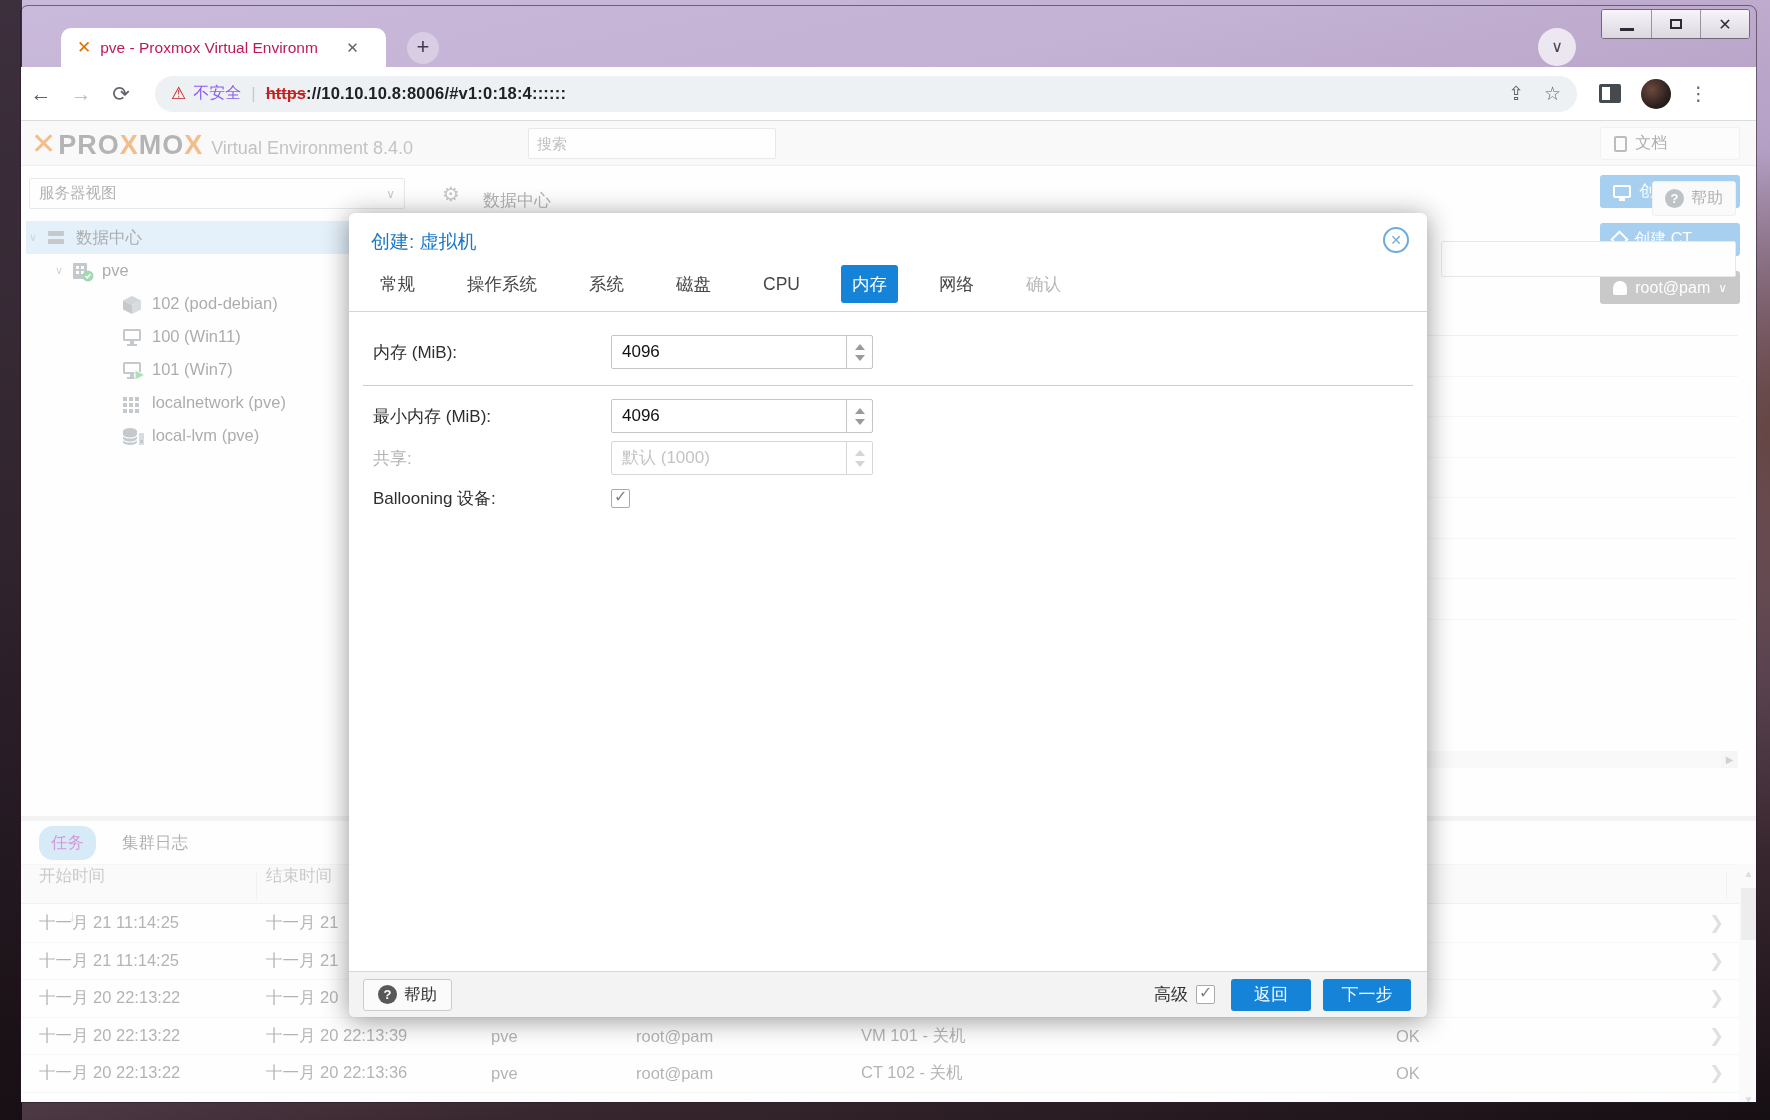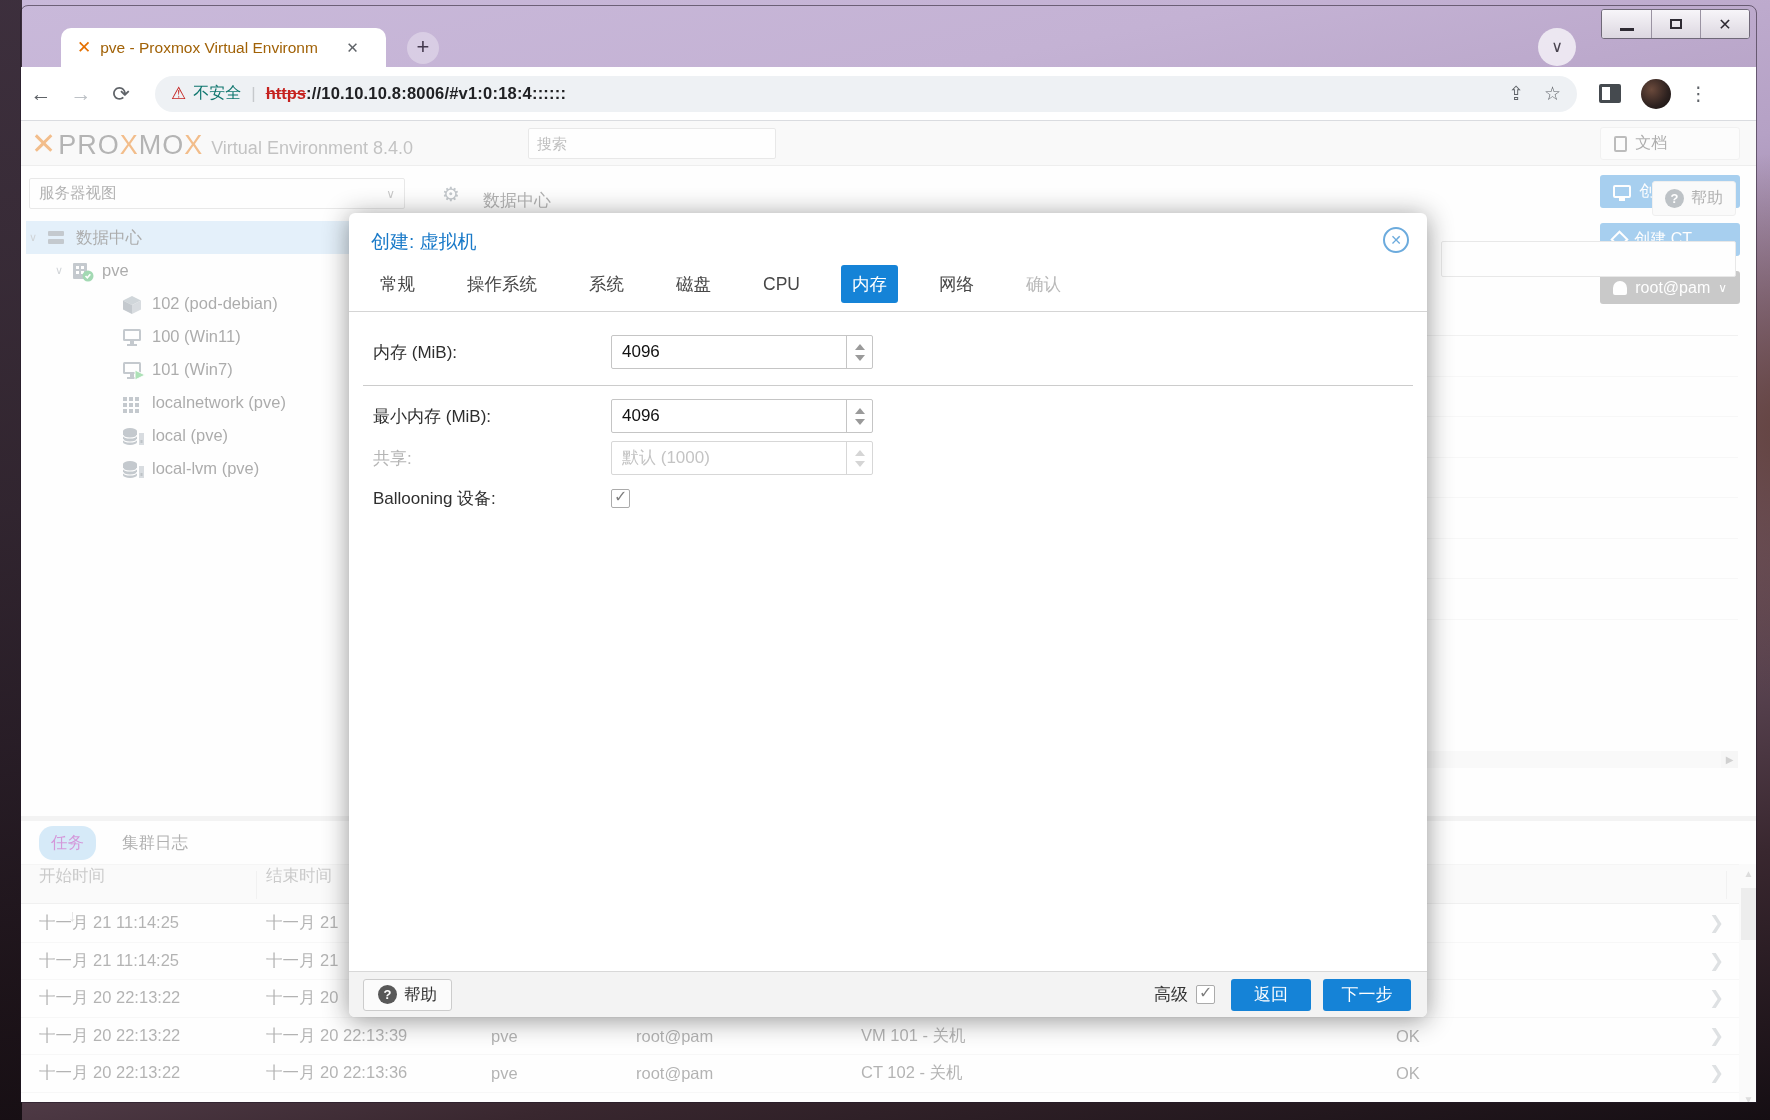--- a/index.html
+++ b/index.html
@@ -24,7 +24,7 @@
   .tab { position:absolute; left:40px; top:22px; width:325px; height:39px; background:#fff;
     border-radius:10px 10px 0 0; display:flex; align-items:center; padding:0 10px; }
   .tab-fav { font-weight:bold; color:#e57000; font-size:17px; margin:0 9px 0 6px; }
-  .tab-title { font-size:15.5px; color:#a16207; white-space:nowrap; overflow:hidden; width:240px; }
+  .tab-title { font-size:15.5px; color:#be185d; white-space:nowrap; overflow:hidden; width:240px; }
   .tab-close { font-size:15px; color:#5f6368; margin-left:6px; cursor:default; }
   .newtab-btn { position:absolute; left:386px; top:26px; width:32px; height:32px; border-radius:50%;
     background:rgba(255,255,255,.32); color:#43384d; font-size:22px; text-align:center; line-height:30px; }

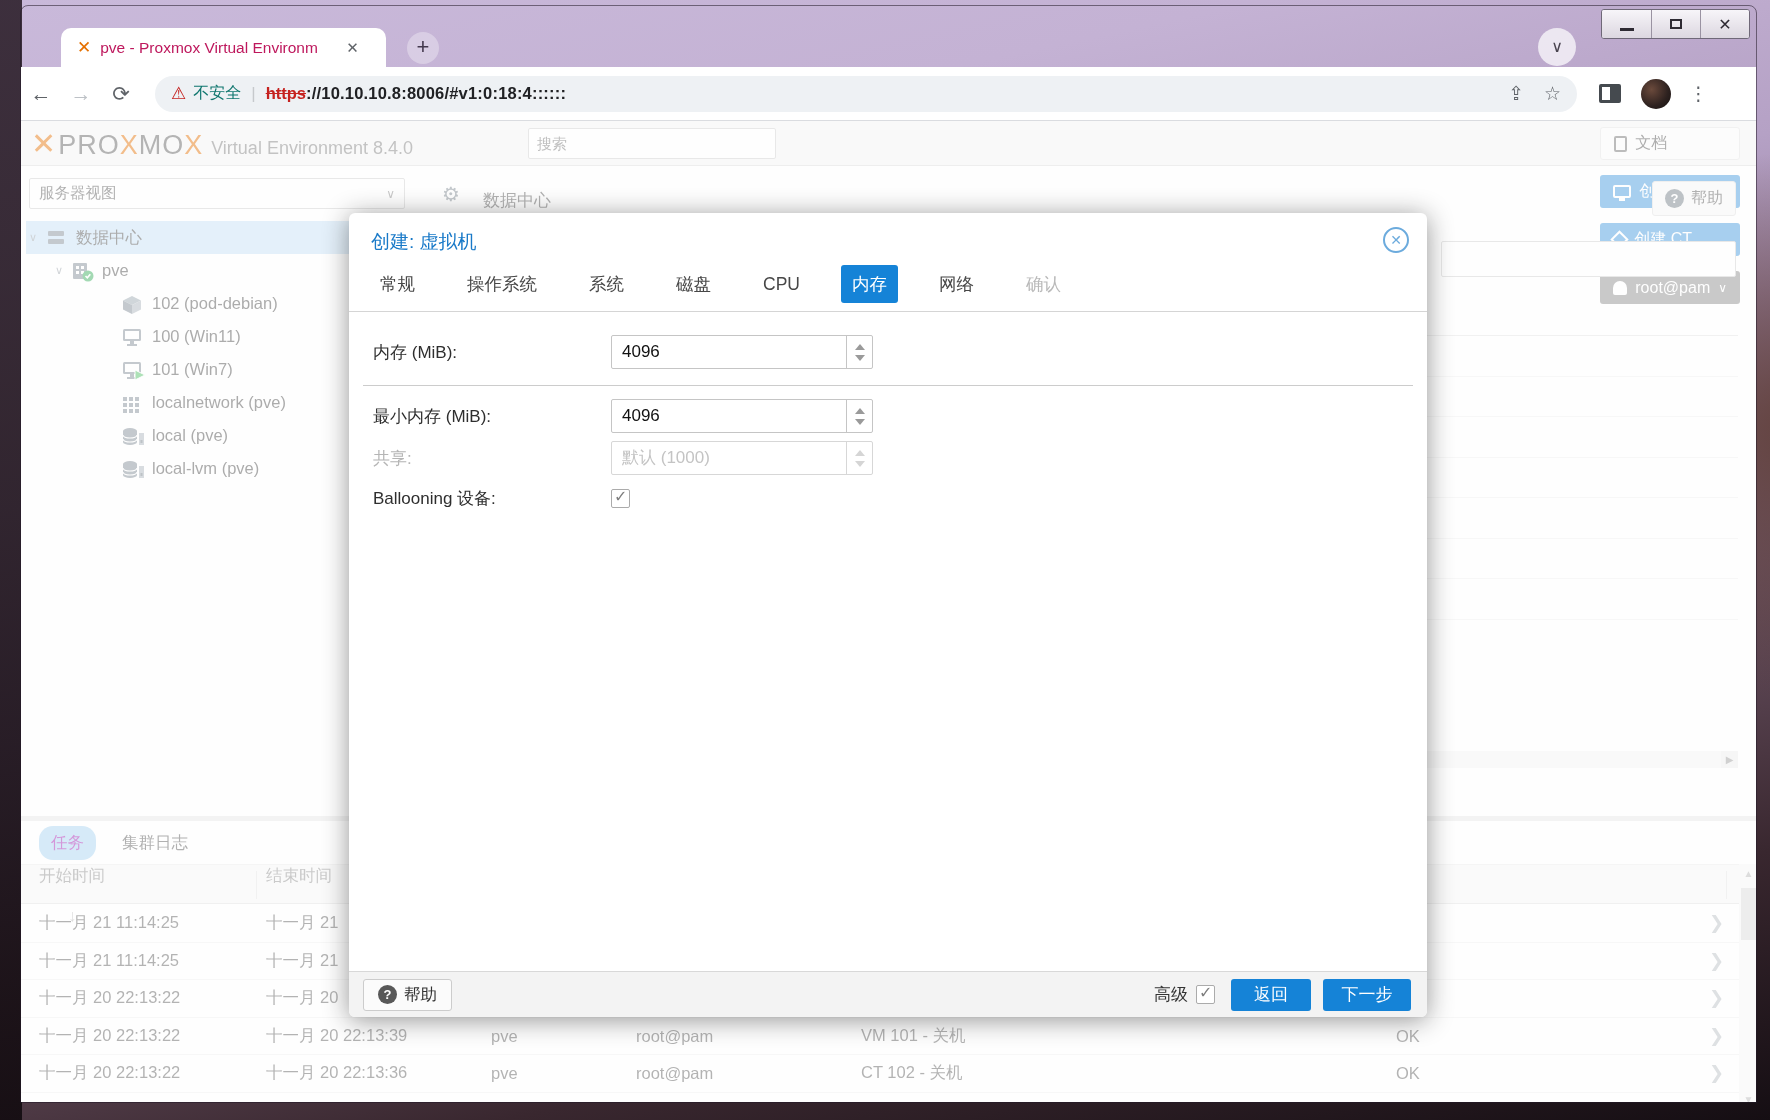--- a/index.html
+++ b/index.html
@@ -47,7 +47,7 @@
   .omnibox { position:relative; height:36px; flex:0 0 1422px; margin-left:14px; background:#eef1f4;
     border-radius:18px; display:flex; align-items:center; padding:0 16px; }
   .warn-ic { color:#c5221f; font-size:17px; margin-right:7px; }
-  .warn-txt { color:#0f766e; font-size:16px; }
+  .warn-txt { color:#8b5cf6; font-size:16px; }
   .url-sep { color:#c6c9cc; margin:0 10px; font-size:17px; }
   .url-scheme { color:#c5221f; font-size:16.5px; text-decoration:line-through; font-weight:bold; }
   .url-rest { color:#202124; font-size:16.5px; font-weight:bold; letter-spacing:.2px; }

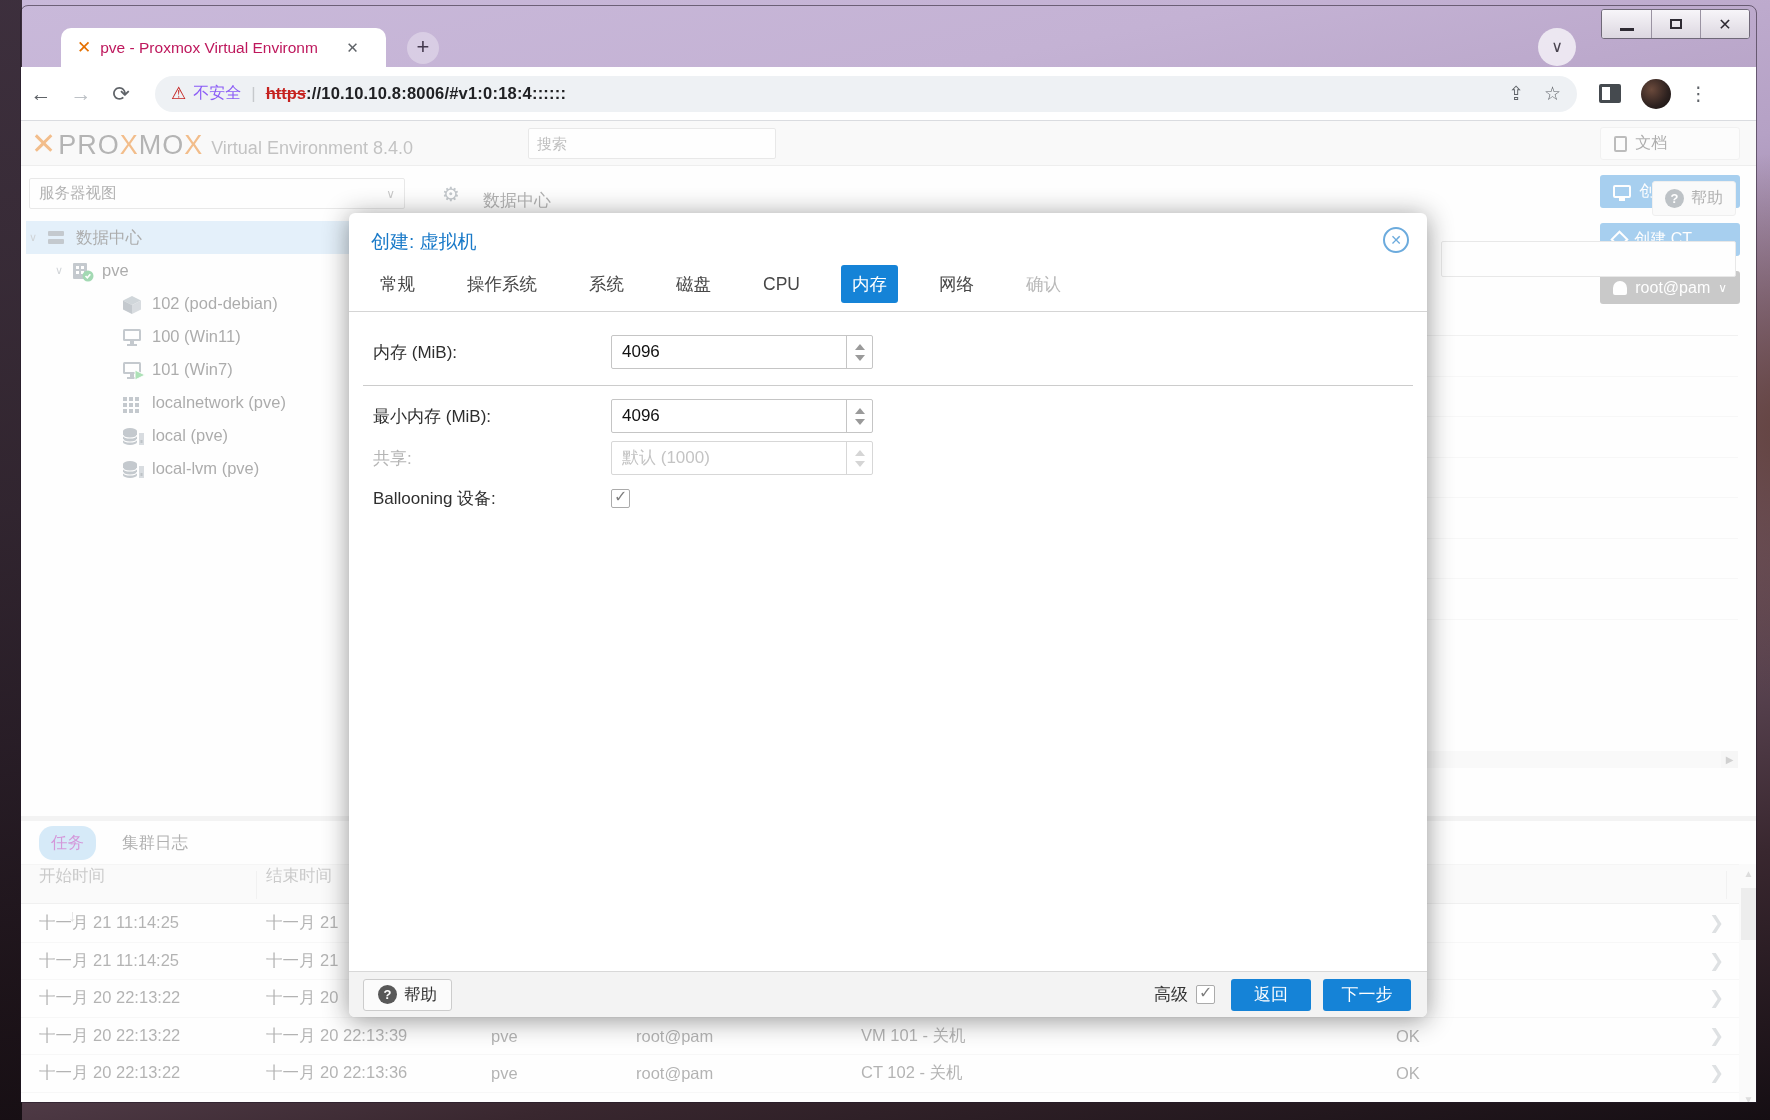--- a/index.html
+++ b/index.html
@@ -68,7 +68,7 @@
     border-bottom:1px solid #dcdcdc; display:flex; align-items:center; }
   .logo { display:flex; align-items:baseline; margin-left:10px; }
   .logo-mark { color:#e57000; font-weight:bold; font-size:30px; margin-right:2px; }
-  .logo-word { font-weight:normal; font-size:27px; color:#5b5b5b; letter-spacing:1px; }
+  .logo-word { font-weight:bold; font-size:27px; color:#5b5b5b; letter-spacing:1px; }
   .logo-word .ox { color:#e57000; }
   .logo-sub { font-size:18px; color:#7c7c7c; margin-left:8px; }
   .hdr-search { position:absolute; left:507px; top:7px; width:248px; height:31px;

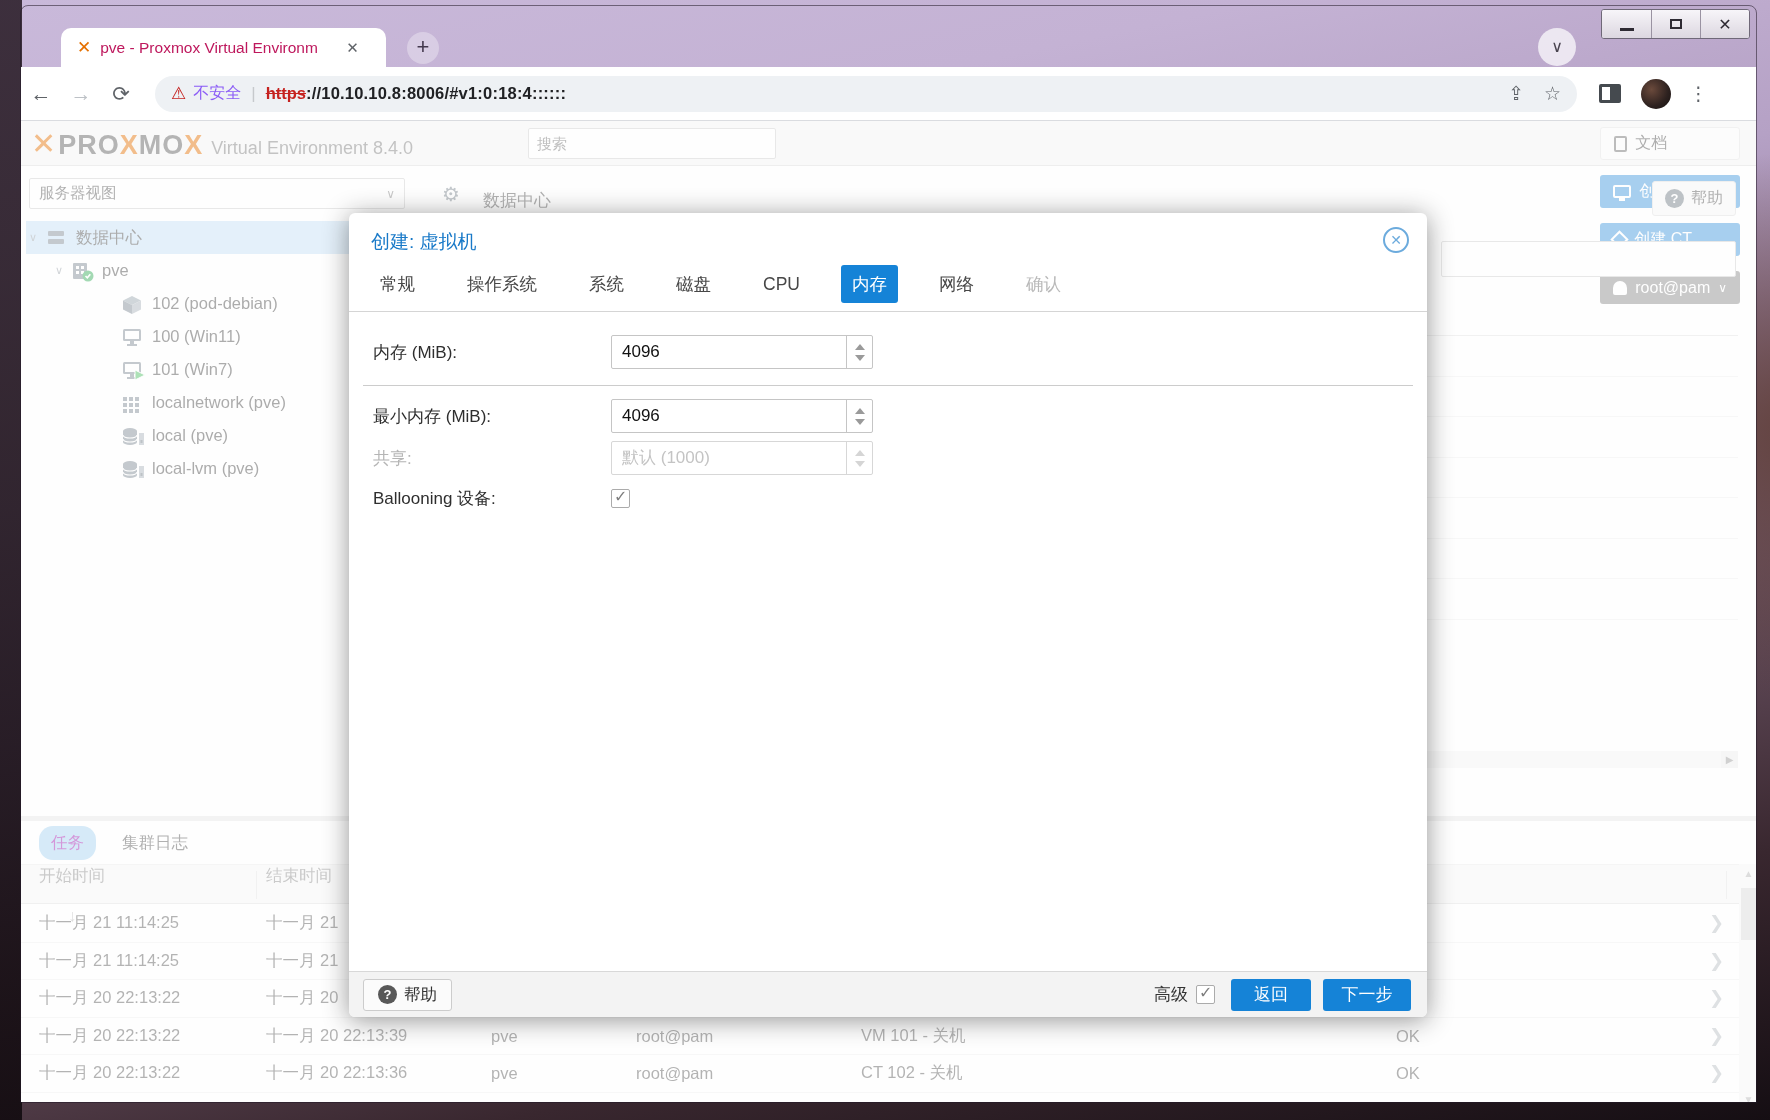--- a/index.html
+++ b/index.html
@@ -355,20 +355,6 @@
                 <rect x="18.5" y="13" width="2" height="3" fill="#6f7a83"></rect>
               </svg>
           </span>
-          <span class="tlabel">local (pve)</span>
-        </div>
-        <div class="trow">
-          <span class="ticon ind2">
-            <svg width="24" height="20">
-                <ellipse class="g" cx="8" cy="4" rx="7" ry="3"></ellipse>
-                <rect class="g" x="1" y="4" width="14" height="11"></rect>
-                <ellipse class="g" cx="8" cy="15" rx="7" ry="3"></ellipse>
-                <path d="M1 8 a7 3 0 0 0 14 0" fill="none" stroke="#fff" stroke-width="1.2"></path>
-                <path d="M1 12 a7 3 0 0 0 14 0" fill="none" stroke="#fff" stroke-width="1.2"></path>
-                <rect x="17" y="6" width="5" height="12" fill="#aab4bc"></rect>
-                <rect x="18.5" y="13" width="2" height="3" fill="#6f7a83"></rect>
-              </svg>
-          </span>
           <span class="tlabel">local-lvm (pve)</span>
         </div>
       </div>

